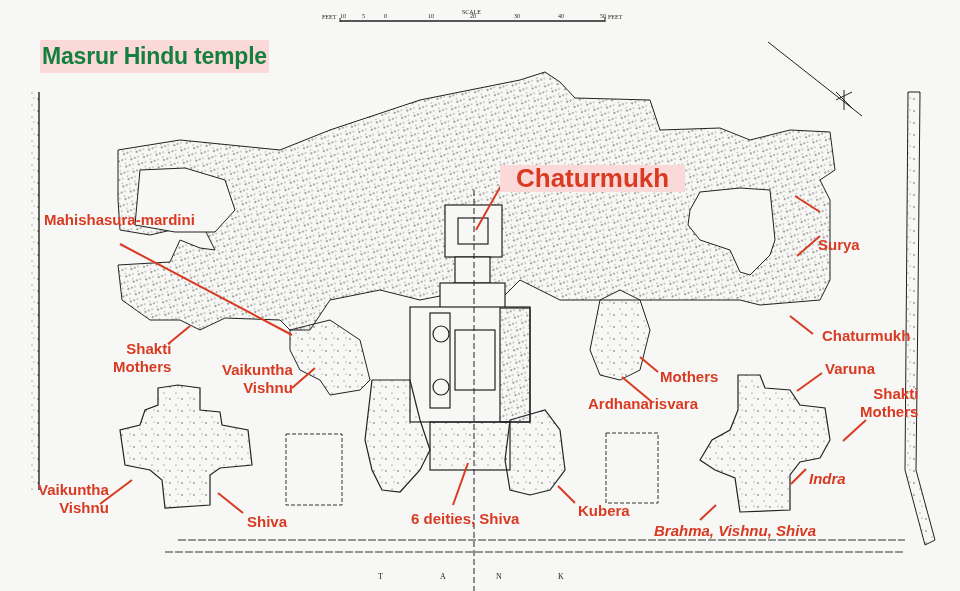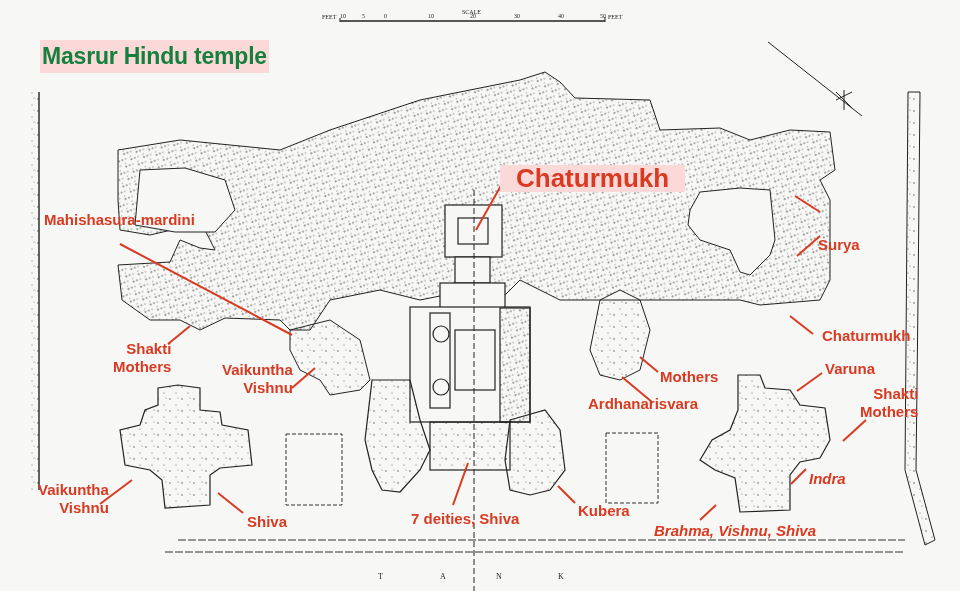--- a/index.html
+++ b/index.html
@@ -147,7 +147,7 @@
 </div>
 
 <div class="lbl" style="left:247px;top:513px;">Shiva</div>
-<div class="lbl" style="left:411px;top:510px;">7 deities, Shiva</div>
+<div class="lbl" style="left:411px;top:510px;">6 deities, Shiva</div>
 <div class="lbl" style="left:578px;top:502px;">Kubera</div>
 
 <div class="lbl" style="left:818px;top:216px;margin-top:20px;">Surya</div>

